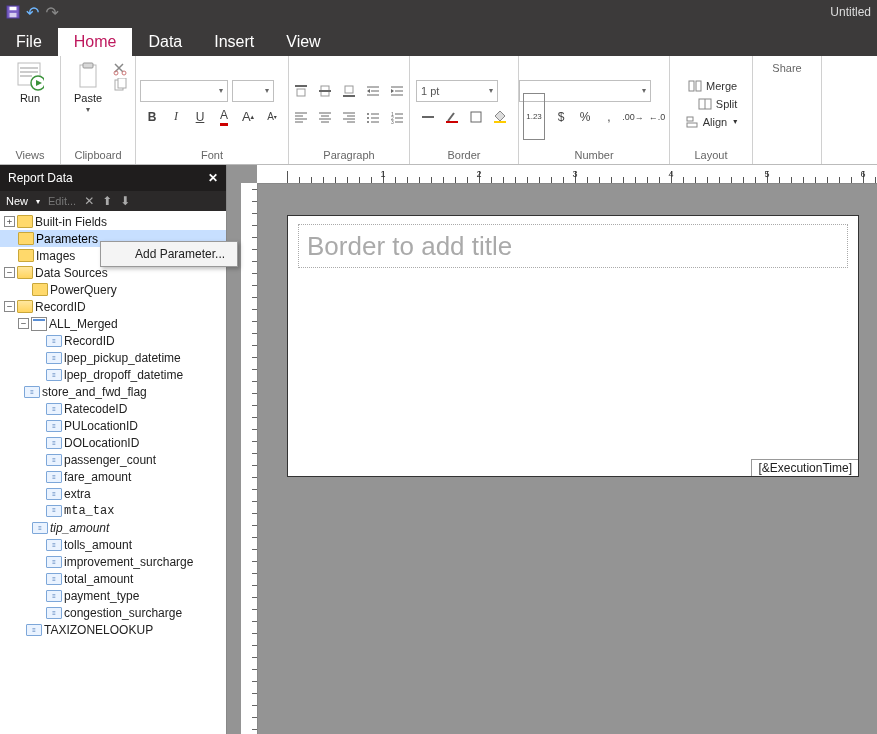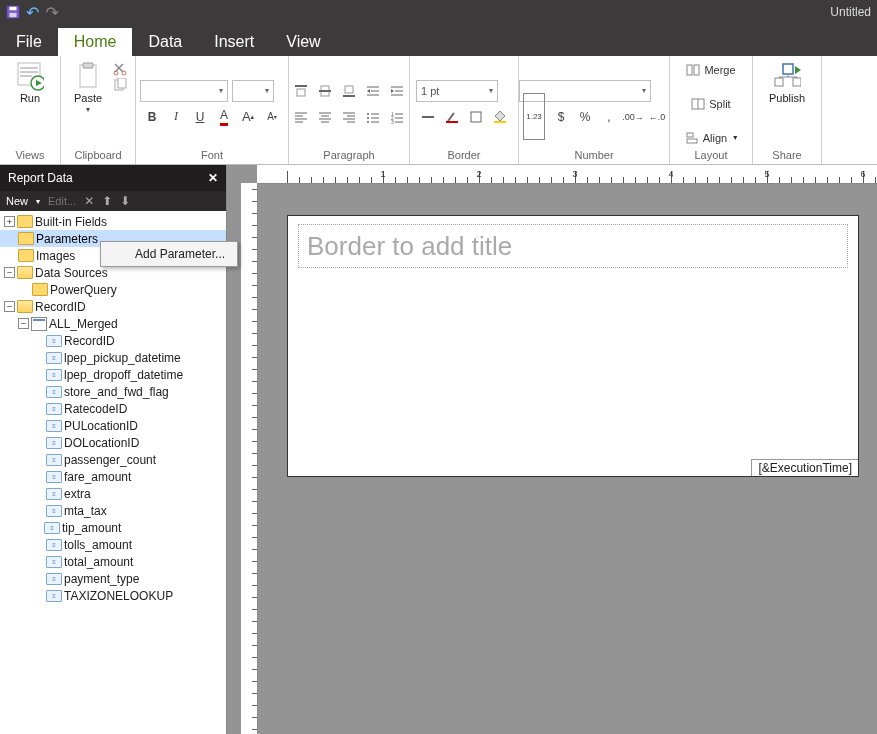--- a/index.html
+++ b/index.html
@@ -13,7 +13,7 @@
 
 .tabs{height:28px;background:#3c3a3a;display:flex;align-items:stretch;padding-top:4px}
 .tab{padding:0 16px;display:flex;align-items:center;color:#fff;cursor:pointer;font-size:16px}
-.tab.active{background:#fff;color:#4d7c0f}
+.tab.active{background:#fff;color:#be185d}
 
 
 .ribbon{height:108px;background:#fff;border-bottom:1px solid #bbb;display:flex}

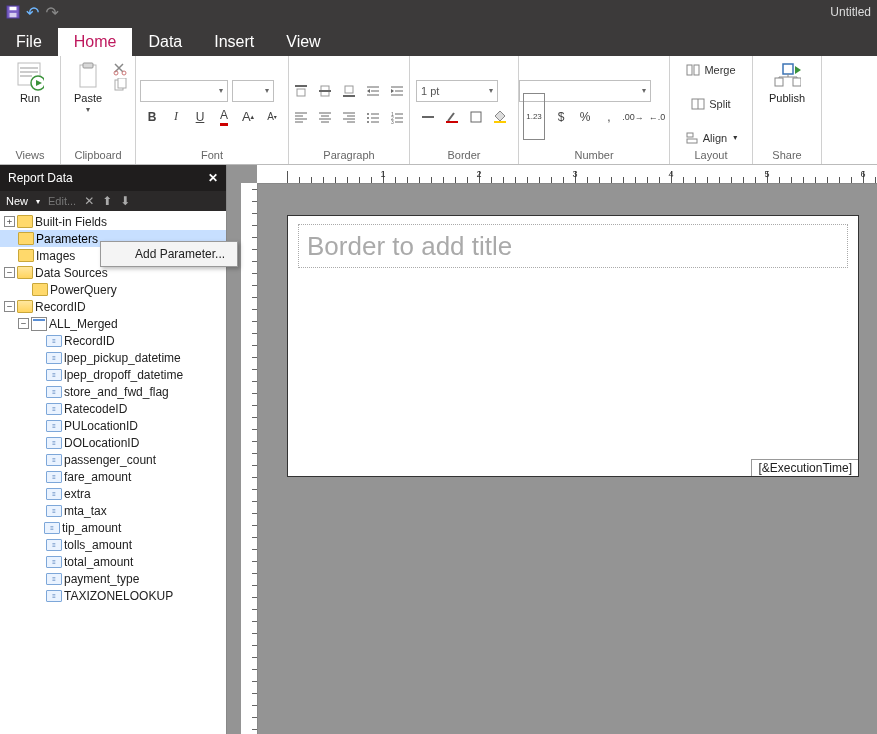--- a/index.html
+++ b/index.html
@@ -305,7 +305,7 @@
   </div>
 
   <div class="group" style="width:70px">
-    <div class="group-body stack" style="gap:16px;align-items:center">
+    <div class="group-body stack" style="gap:0;align-items:flex-end">
       <div class="sidebtn">
           <span class="ic">
             <svg width="14" height="14">

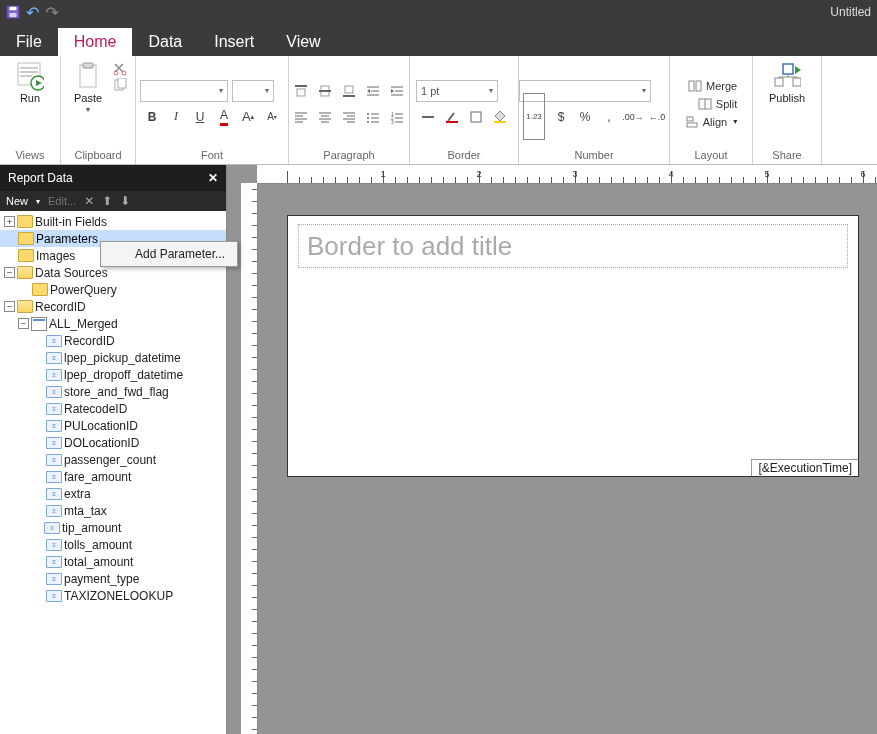--- a/index.html
+++ b/index.html
@@ -339,20 +339,6 @@
   </div>
 
   <div class="group" style="width:56px">
-    <div class="group-body">
-      <div class="bigbtn">
-        <div class="ico">
-          <svg width="30" height="28">
-              <rect x="10" y="2" width="10" height="10" fill="none" stroke="#3d74b5" stroke-width="1.5"></rect>
-              <rect x="2" y="16" width="8" height="8" fill="none" stroke="#888"></rect>
-              <rect x="20" y="16" width="8" height="8" fill="none" stroke="#888"></rect>
-              <path d="M15 12 v3 M15 15 h-9 v1 M15 15 h9 v1" stroke="#888" fill="none"></path>
-              <polygon points="22,4 28,8 22,12" fill="#3a923a"></polygon>
-            </svg>
-        </div>
-        <div class="lbl">Publish</div>
-      </div>
-    </div>
     <div class="group-label">Share</div>
   </div>
 

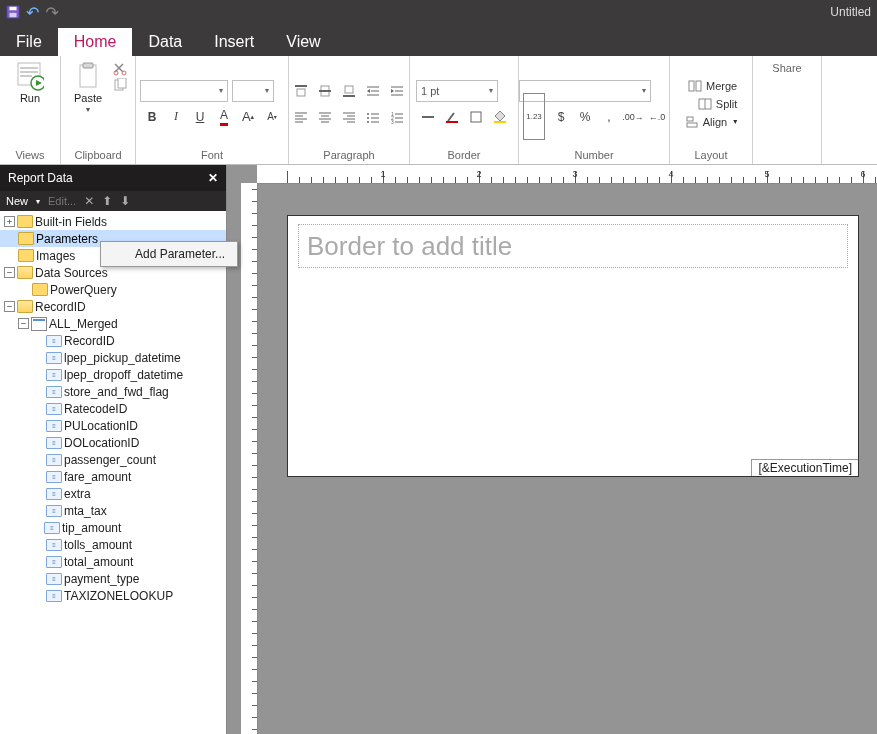--- a/index.html
+++ b/index.html
@@ -425,7 +425,7 @@
             </span>
             <span>lpep_dropoff_datetime</span>
           </div>
-          <div class="titem" style="padding-left: 46px;">
+          <div class="titem" style="padding-left: 24px;">
             <span class="tico">
               <span class="field-ico">≡</span>
             </span>

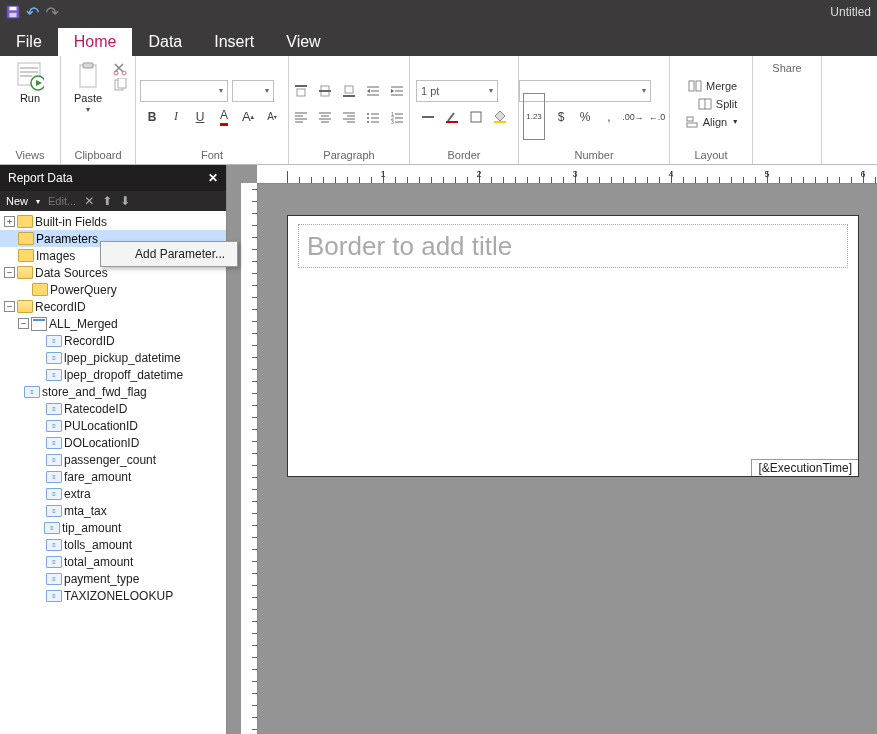--- a/index.html
+++ b/index.html
@@ -467,7 +467,7 @@
             </span>
             <span>extra</span>
           </div>
-          <div class="titem" style="padding-left: 46px;">
+          <div class="titem" style="padding-left: 46px; font-family: Liberation Mono, monospace;">
             <span class="tico">
               <span class="field-ico">≡</span>
             </span>

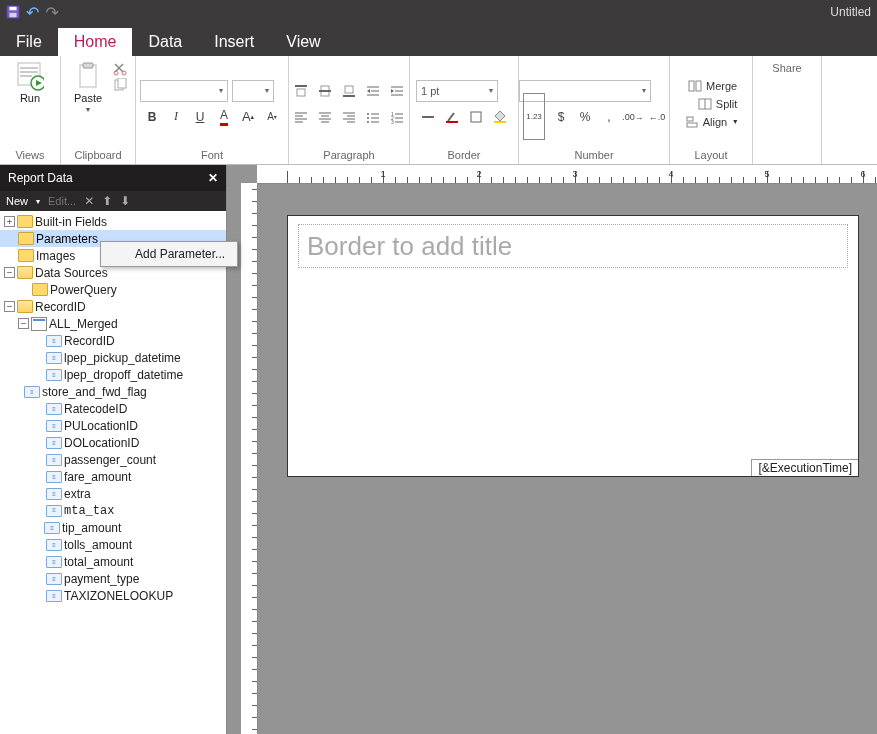--- a/index.html
+++ b/index.html
@@ -473,7 +473,7 @@
             </span>
             <span>mta_tax</span>
           </div>
-          <div class="titem" style="padding-left: 44px;">
+          <div class="titem" style="padding-left: 32px; font-style: italic;">
             <span class="tico">
               <span class="field-ico">≡</span>
             </span>

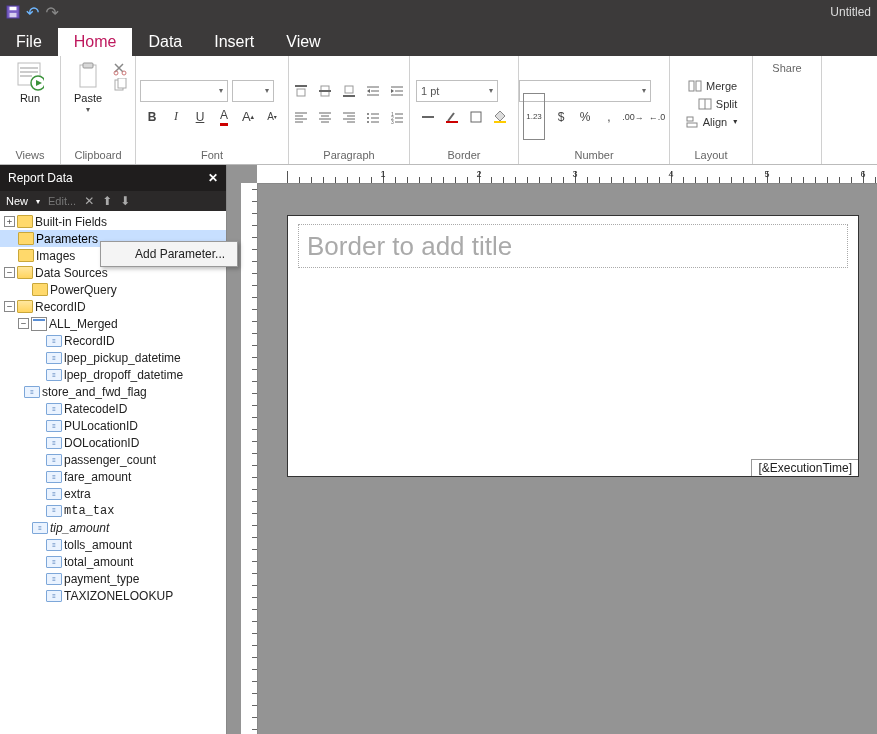--- a/index.html
+++ b/index.html
@@ -484,6 +484,12 @@
               <span class="field-ico">≡</span>
             </span>
             <span>tolls_amount</span>
+          </div>
+          <div class="titem" style="padding-left: 46px;">
+            <span class="tico">
+              <span class="field-ico">≡</span>
+            </span>
+            <span>improvement_surcharge</span>
           </div>
           <div class="titem" style="padding-left: 46px;">
             <span class="tico">

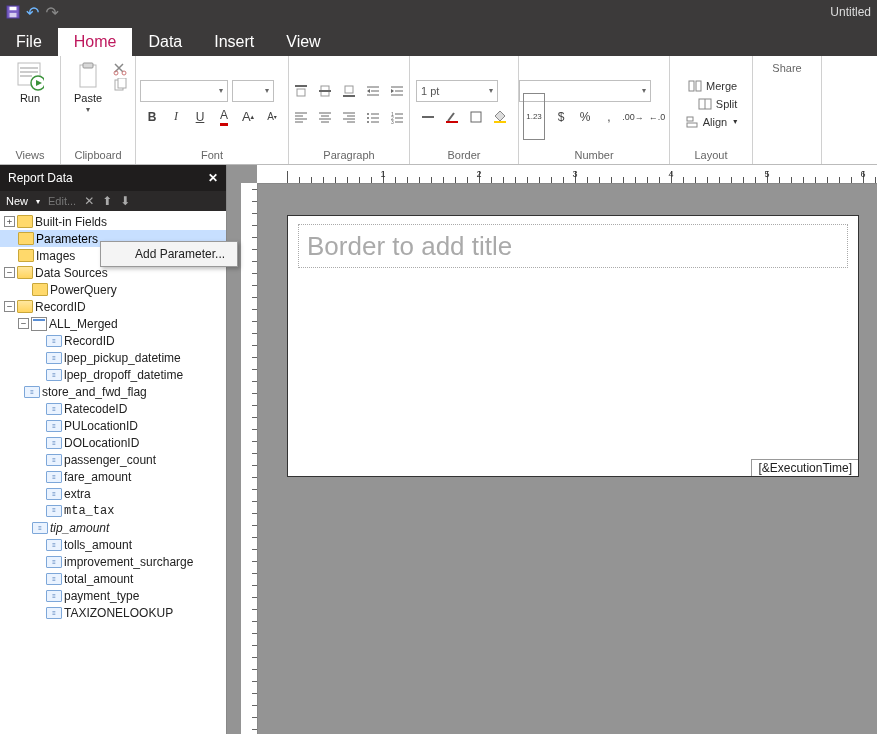--- a/index.html
+++ b/index.html
@@ -502,6 +502,12 @@
               <span class="field-ico">≡</span>
             </span>
             <span>payment_type</span>
+          </div>
+          <div class="titem" style="padding-left: 46px;">
+            <span class="tico">
+              <span class="field-ico">≡</span>
+            </span>
+            <span>congestion_surcharge</span>
           </div>
           <div class="titem" style="padding-left: 46px;">
             <span class="tico">

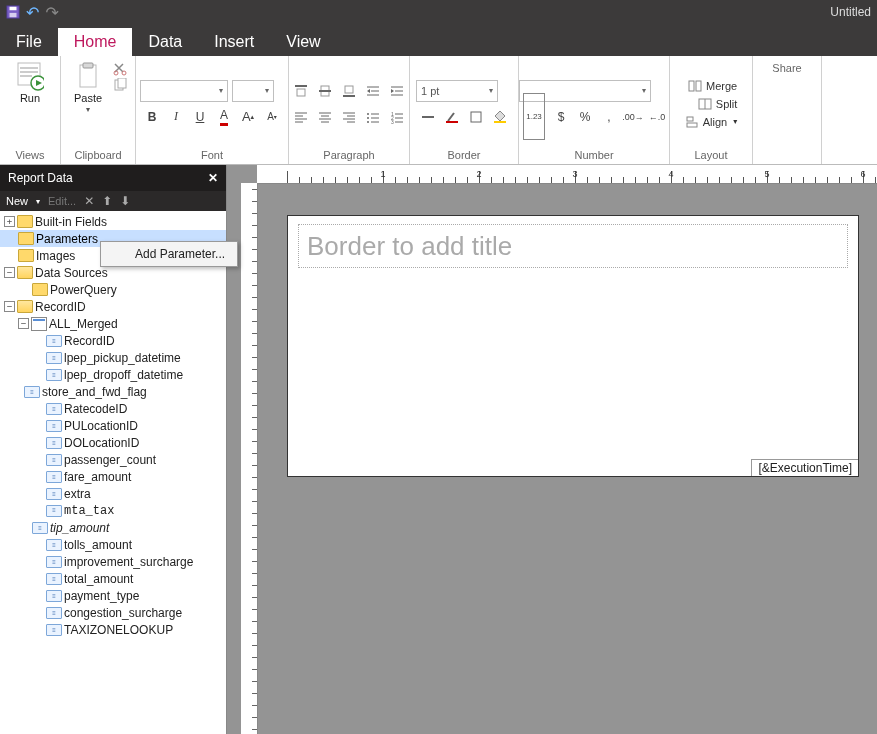--- a/index.html
+++ b/index.html
@@ -509,7 +509,7 @@
             </span>
             <span>congestion_surcharge</span>
           </div>
-          <div class="titem" style="padding-left: 46px;">
+          <div class="titem" style="padding-left: 26px;">
             <span class="tico">
               <span class="field-ico">≡</span>
             </span>

